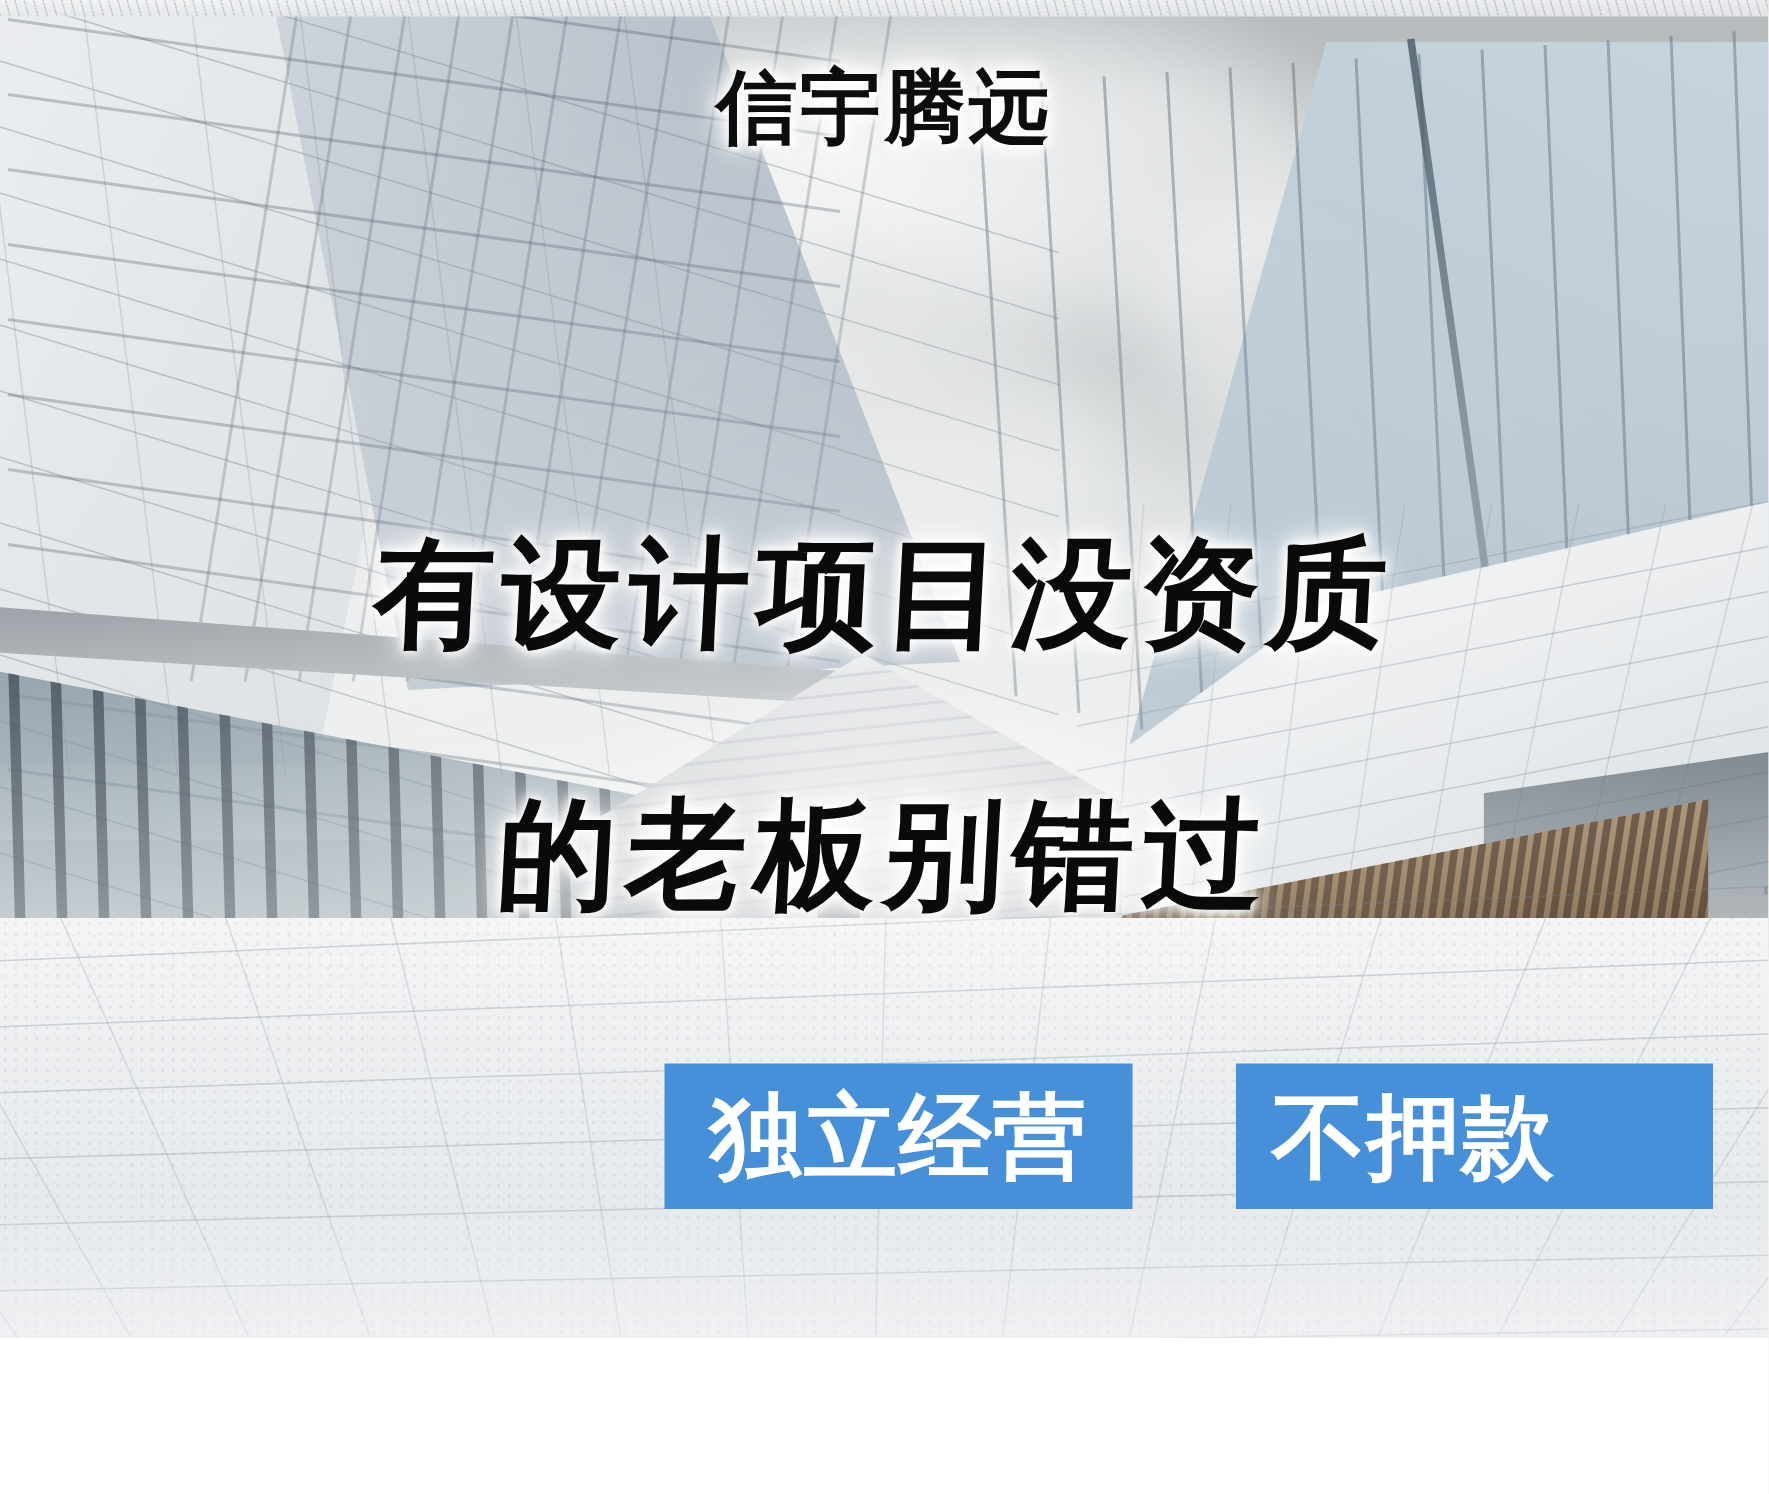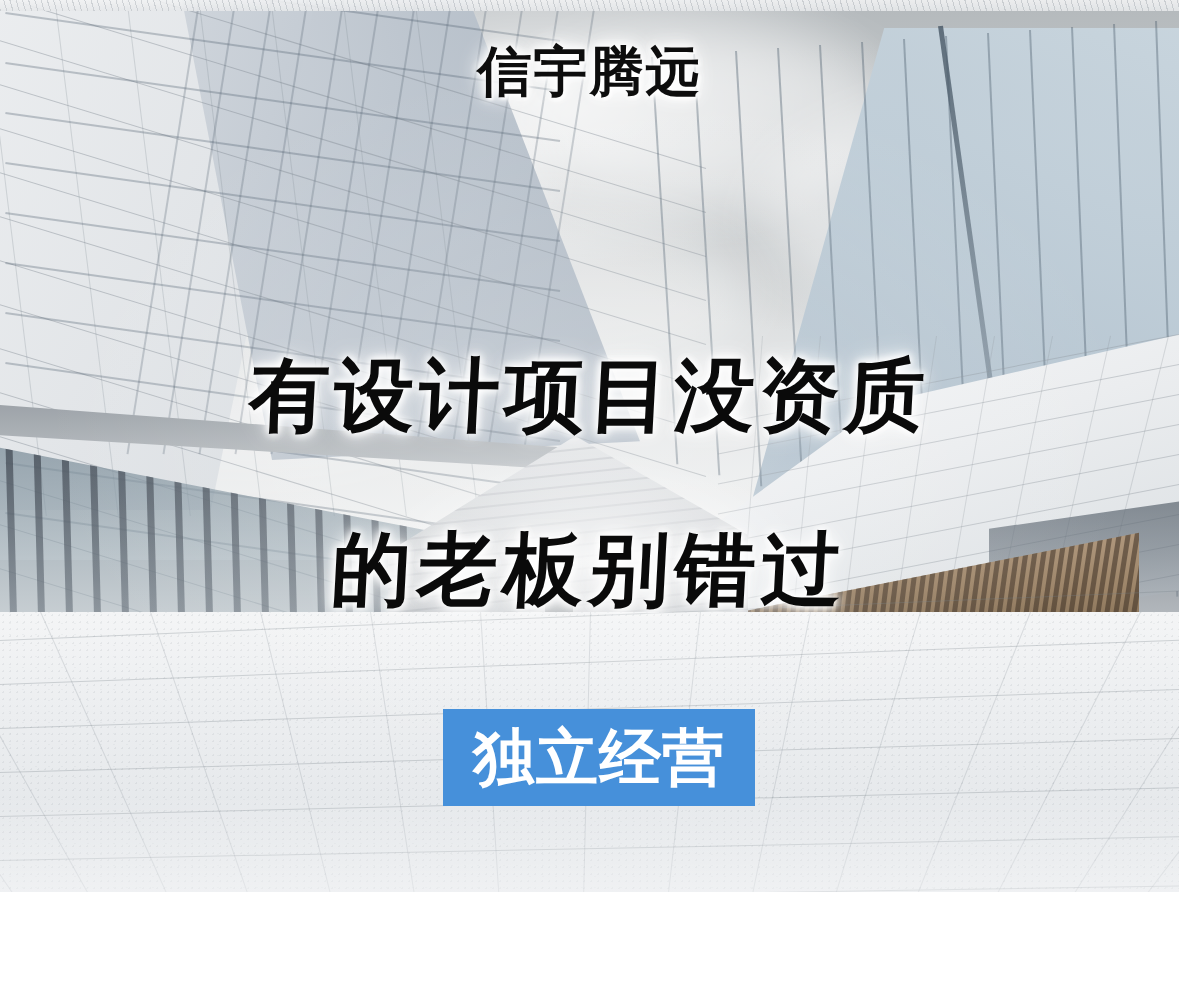--- a/index.html
+++ b/index.html
@@ -507,6 +507,9 @@
     <div class="badge" id="badge-1">
       <span>独立经营</span>
     </div>
+    <div class="badge" id="badge-2">
+      <span>不押款</span>
+    </div>
   </div>
 
 </div>

